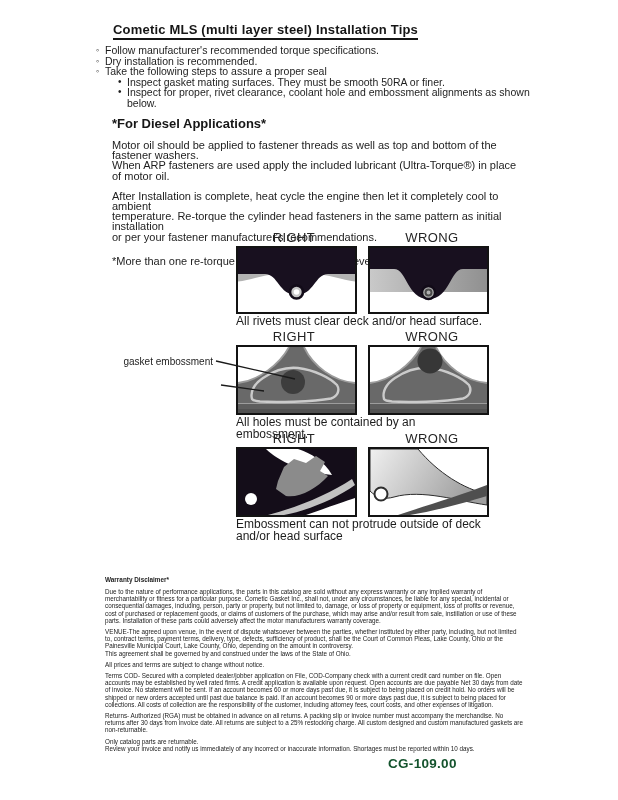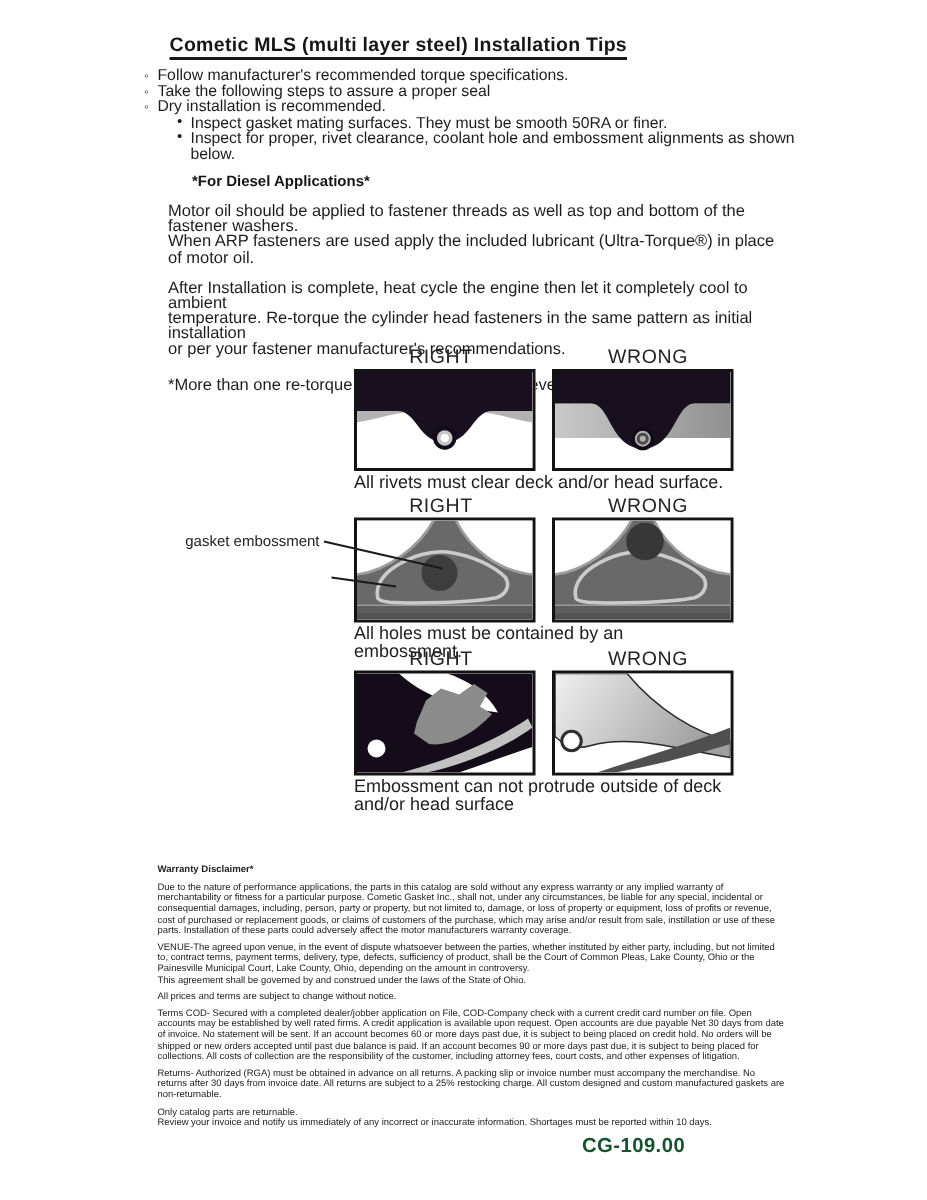--- a/index.html
+++ b/index.html
@@ -56,8 +56,8 @@
 
   <div class="bullets">
     <div class="b"><span>Follow manufacturer's recommended torque specifications.</span></div>
+    <div class="b"><span>Dry installation is recommended.</span></div>
     <div class="b"><span>Take the following steps to assure a proper seal</span></div>
-    <div class="b"><span>Dry installation is recommended.</span></div>
     <div class="sub"><span>Inspect gasket mating surfaces.  They must be smooth 50RA or finer.</span></div>
     <div class="sub"><span>Inspect for proper, rivet clearance, coolant hole and embossment alignments as shown below.</span></div>
   </div>

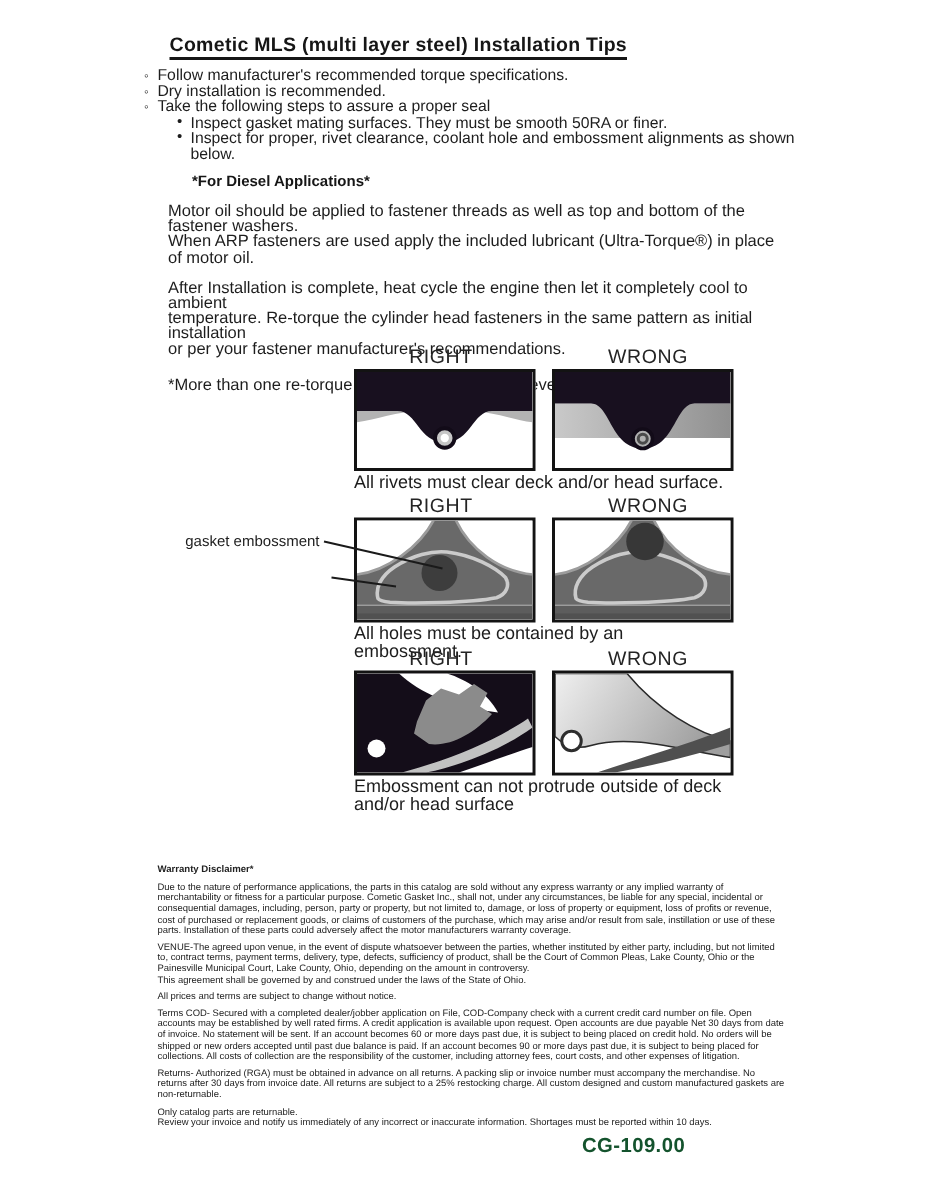--- a/index.html
+++ b/index.html
@@ -21,7 +21,7 @@
   .bullets .sub::before{content:"\2022";position:absolute;left:0;top:0;font-size:10px;}
   
   .diesel{position:absolute;left:112px;top:116px;width:410px;}
-  .diesel h2{margin:0 0 9px 16px;font-size:10px;font-weight:700;color:#161616;}
+  .diesel h2{margin:0 0 9px 0;font-size:13px;font-weight:700;color:#161616;}
   .diesel p{margin:0 0 10px 0;font-size:11px;line-height:10.2px;white-space:pre-line;color:#1d1d1d;}
   .diesel p.gap{margin-bottom:14px;}
   .diesel p:last-child{margin-bottom:0;}

